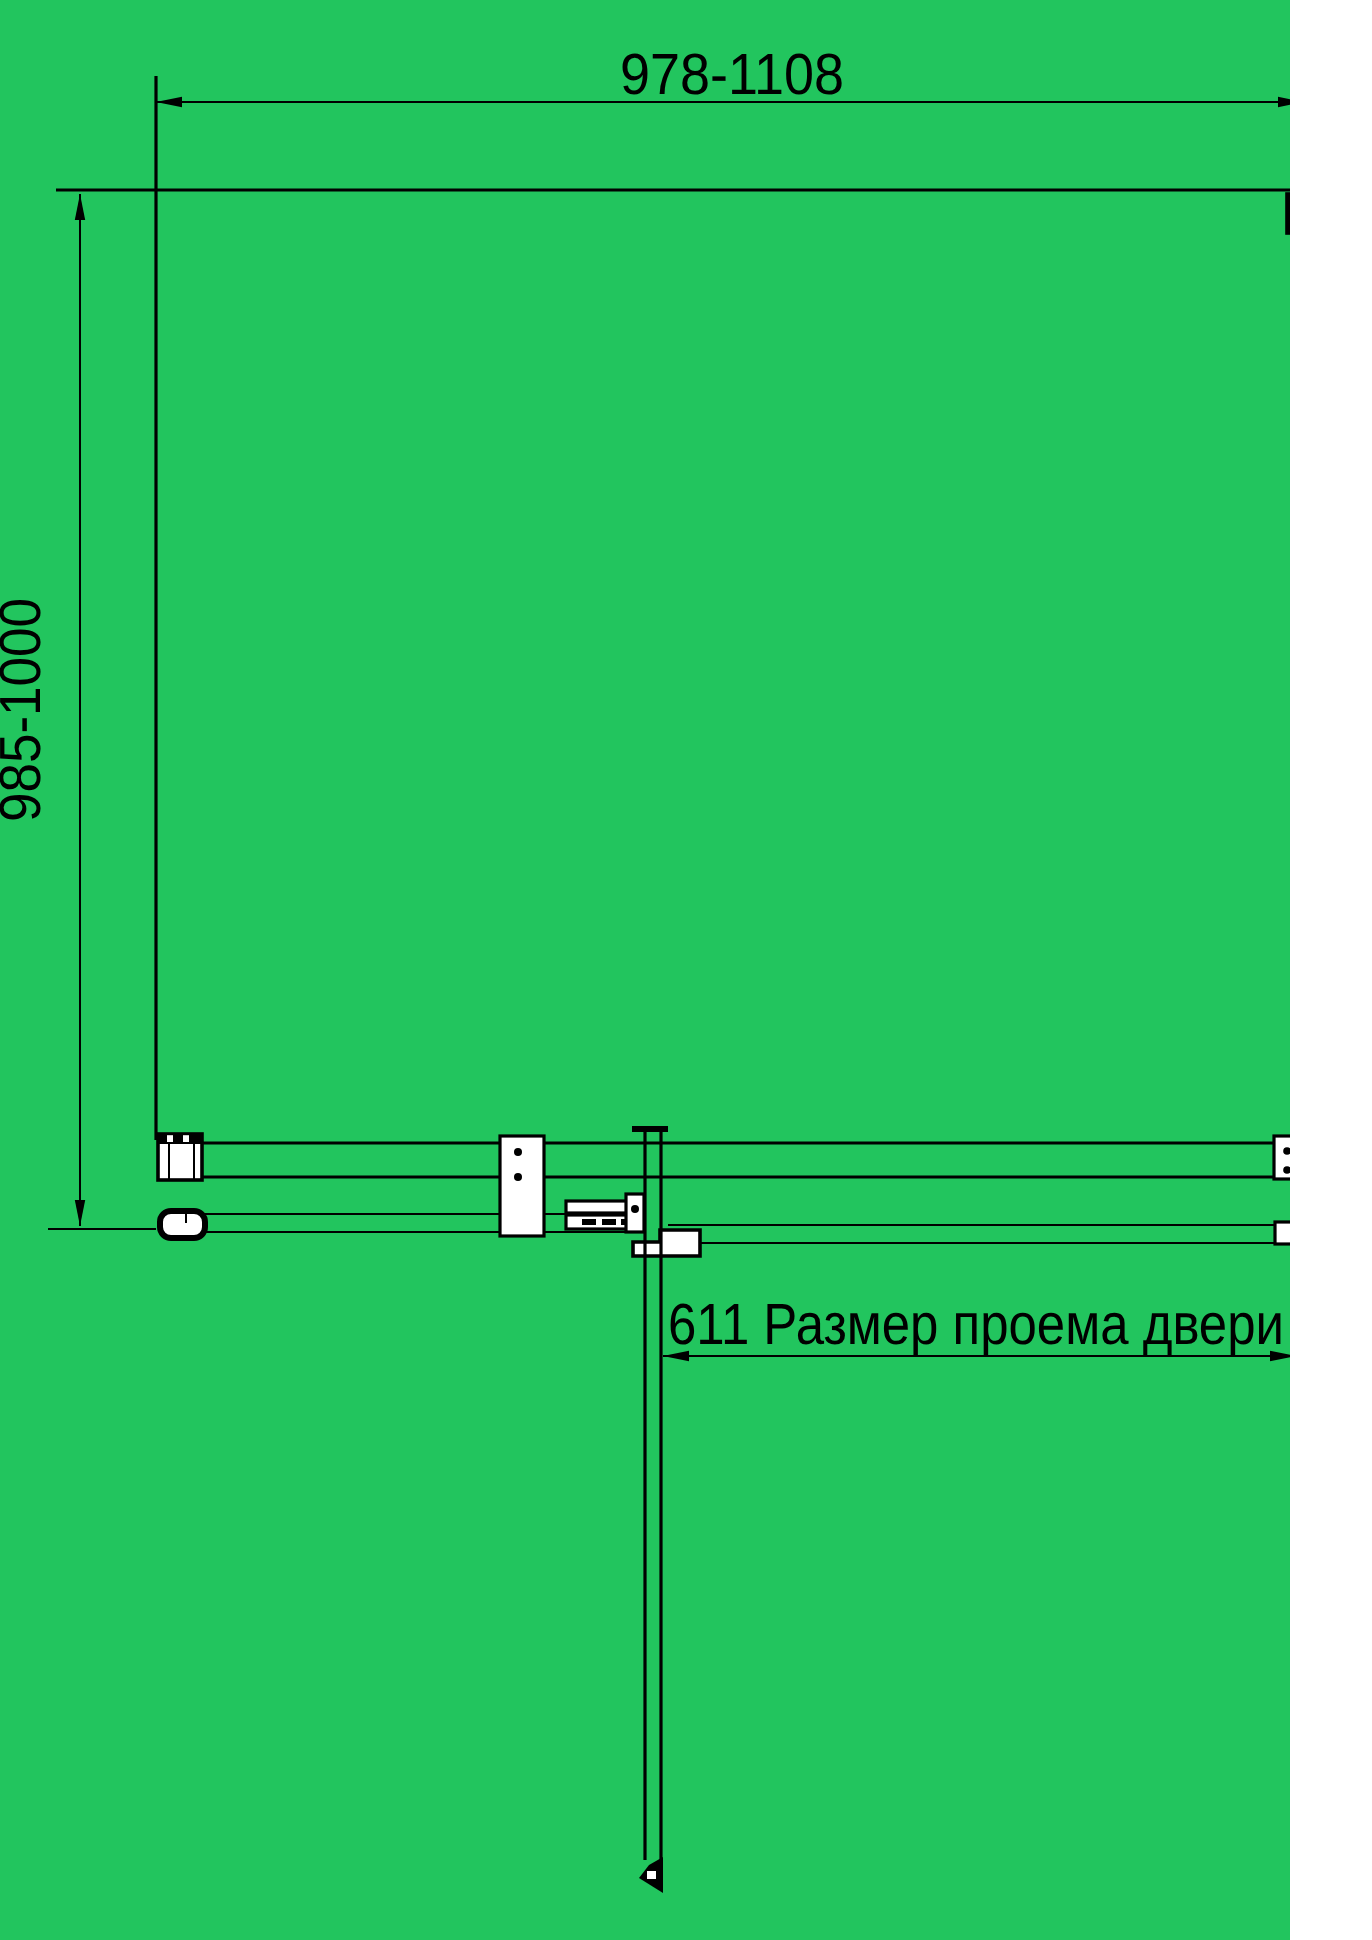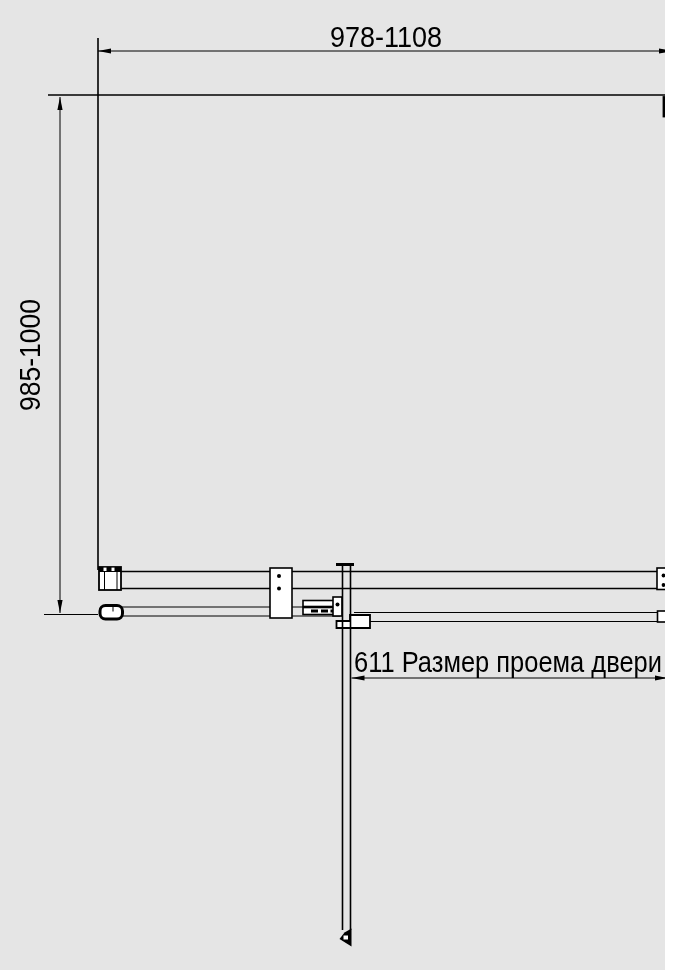--- a/index.html
+++ b/index.html
@@ -12,9 +12,8 @@
     position: relative;
     width: 645px;
     height: 970px;
-    background: #e5e5e5;
+    background: #22c55e;
     overflow: hidden;
-    padding-left: 20px;
   }
   svg { display: block; }
   .thin  { stroke: #000; stroke-width: 1;   fill: none; }

